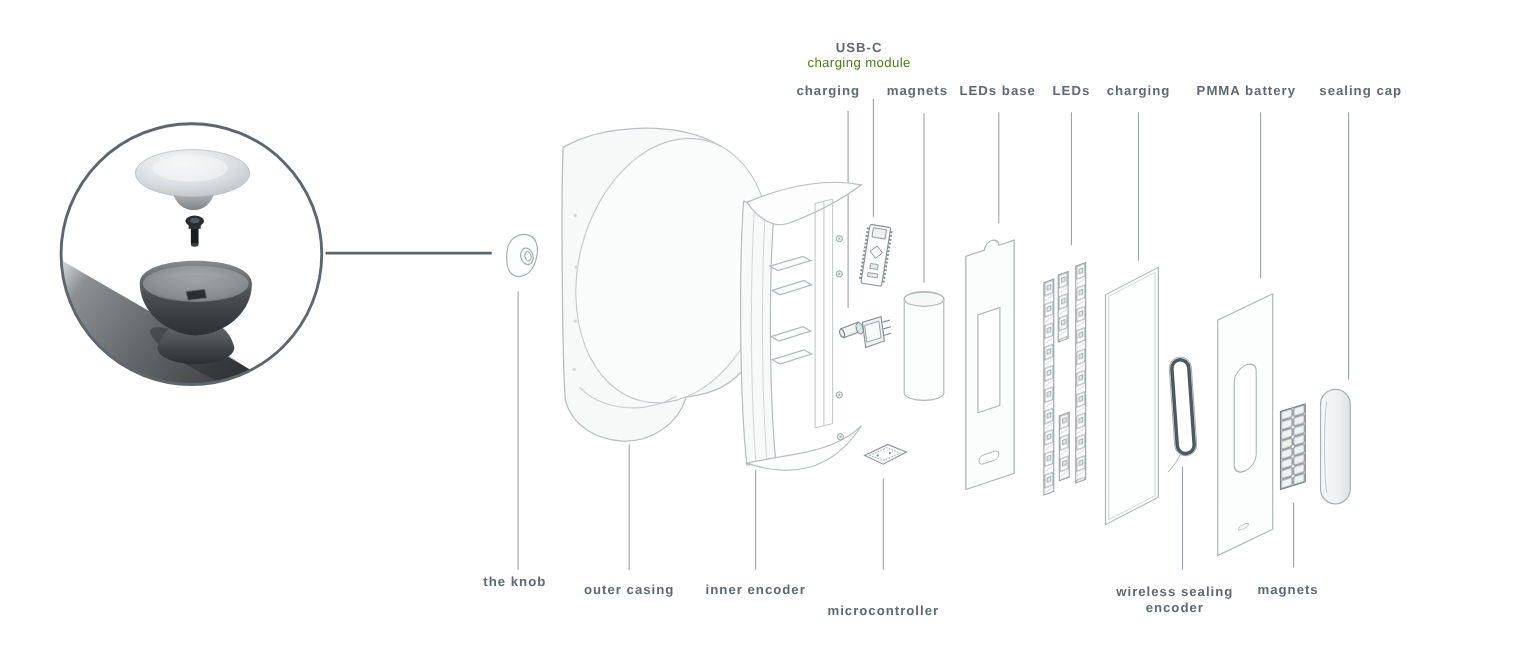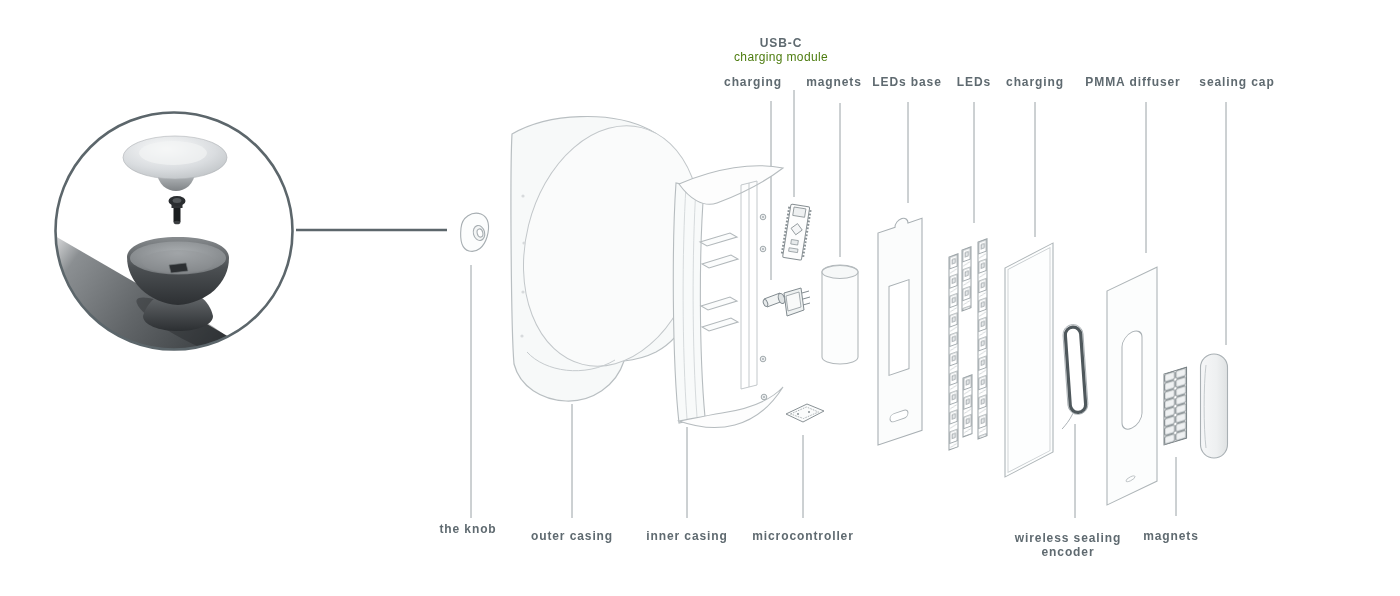--- a/index.html
+++ b/index.html
@@ -263,7 +263,7 @@
   <div class="lbl" style="left:907px;  top:75px">LEDs base</div>
   <div class="lbl" style="left:974px;  top:75px">LEDs</div>
   <div class="lbl" style="left:1035px; top:75px">charging</div>
-  <div class="lbl" style="left:1133px; top:75px">PMMA diffuser</div>
+  <div class="lbl" style="left:1133px; top:75px">PMMA battery</div>
   <div class="lbl" style="left:1237px; top:75px">sealing cap</div>
 
   <div class="lbl" style="left:468px;  top:522px">the knob</div>

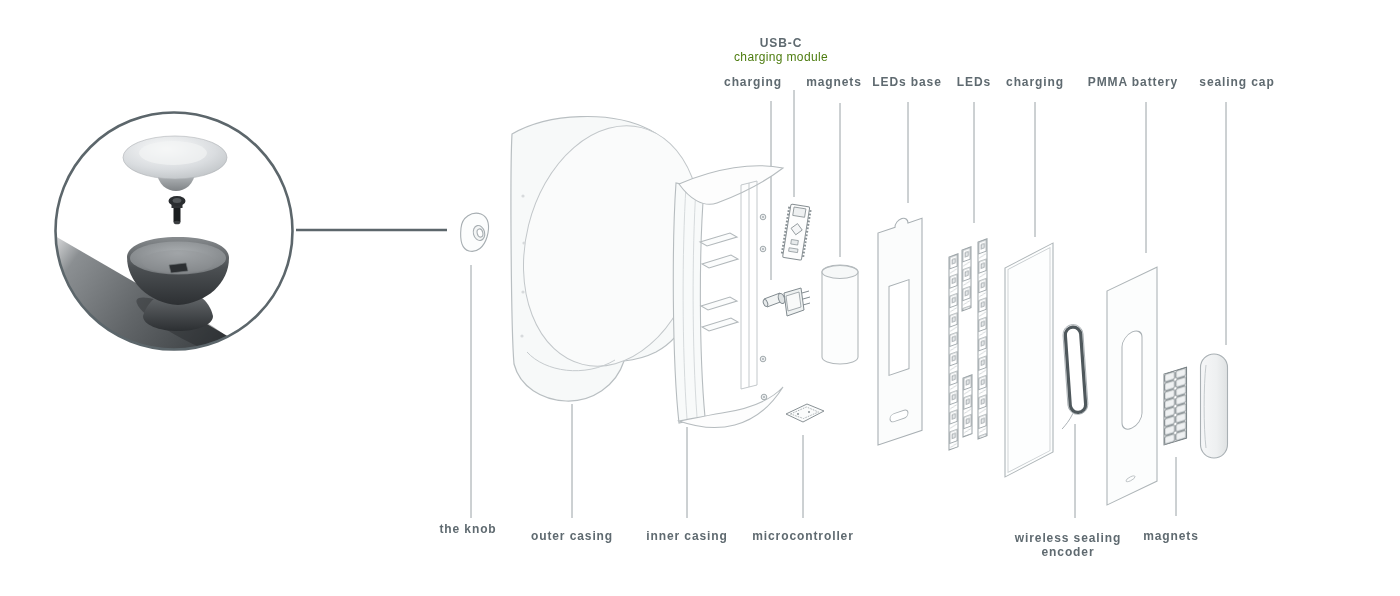--- a/index.html
+++ b/index.html
@@ -268,7 +268,7 @@
 
   <div class="lbl" style="left:468px;  top:522px">the knob</div>
   <div class="lbl" style="left:572px;  top:529px">outer casing</div>
-  <div class="lbl" style="left:687px;  top:529px">inner casing</div>
+  <div class="lbl" style="left:687px;  top:529px">inner encoder</div>
   <div class="lbl" style="left:803px;  top:529px">microcontroller</div>
   <div class="lbl" style="left:1068px; top:531px">
     <div>wireless sealing</div>

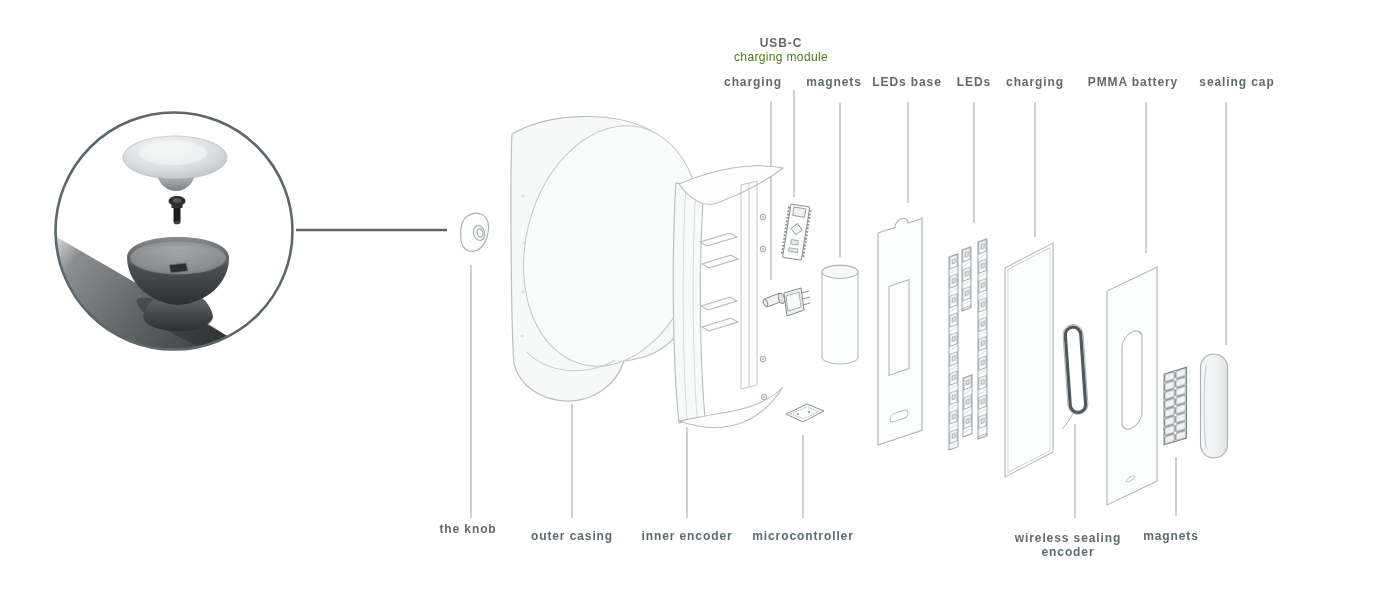--- a/index.html
+++ b/index.html
@@ -269,7 +269,7 @@
   <div class="lbl" style="left:468px;  top:522px">the knob</div>
   <div class="lbl" style="left:572px;  top:529px">outer casing</div>
   <div class="lbl" style="left:687px;  top:529px">inner encoder</div>
-  <div class="lbl" style="left:803px;  top:529px">microcontroller</div>
+  <div class="lbl" style="left:803px;  top:548px">microcontroller</div>
   <div class="lbl" style="left:1068px; top:531px">
     <div>wireless sealing</div>
     <div>encoder</div>

